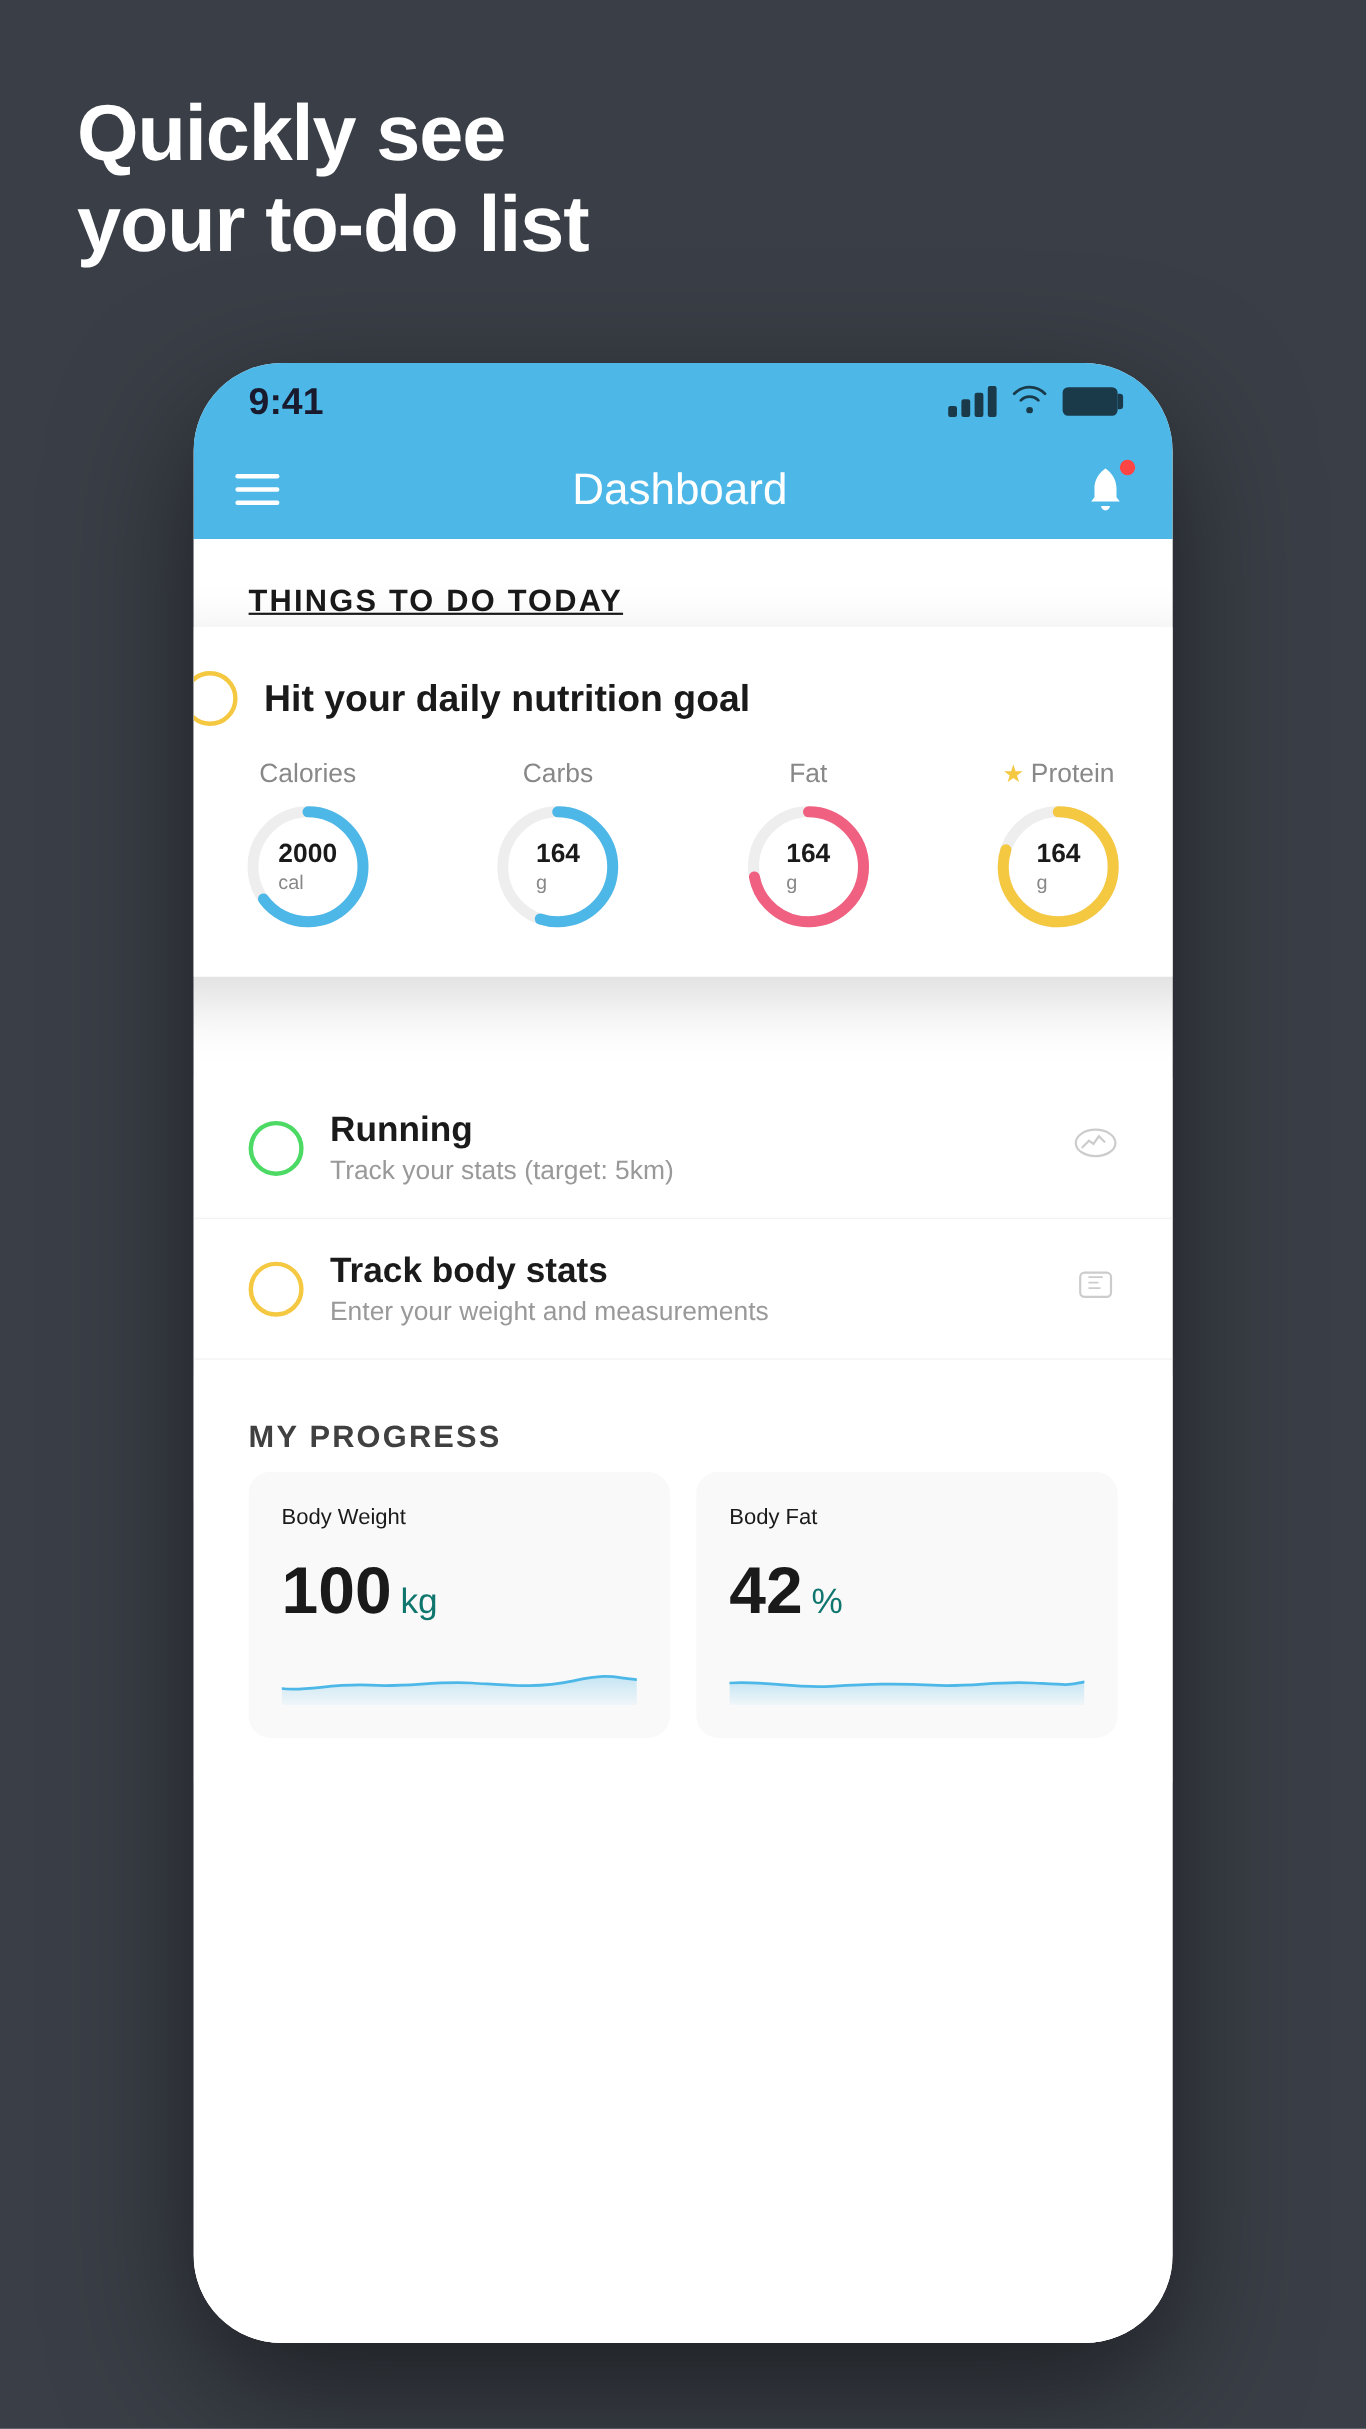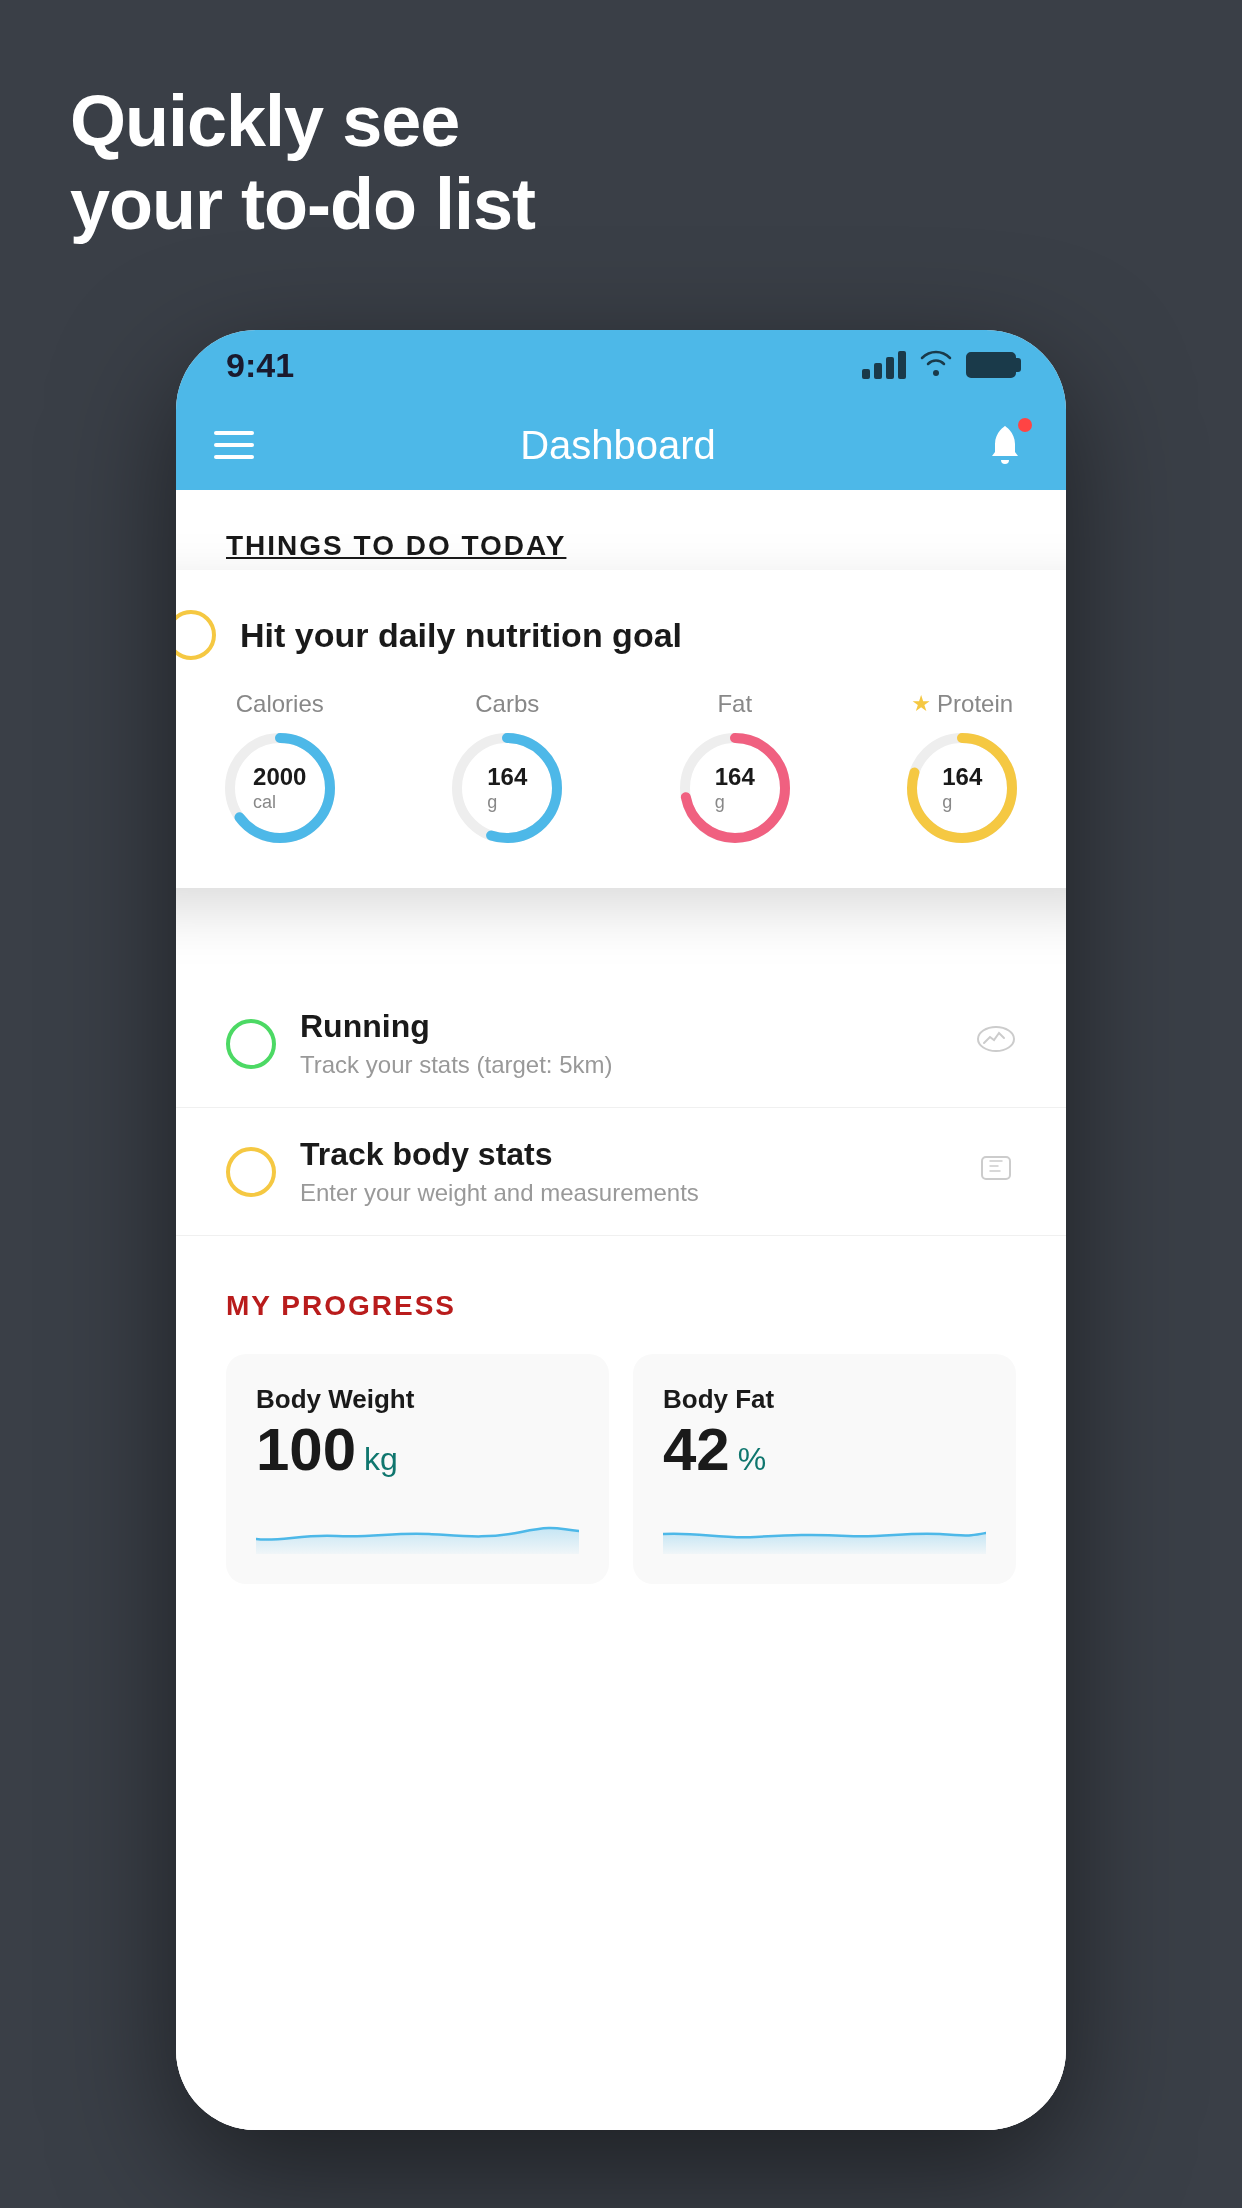--- a/index.html
+++ b/index.html
@@ -321,9 +321,9 @@
     .progress-header {
       font-size: 28px;
       font-weight: 800;
-      color: #b91c1c;
+      color: #404040;
       letter-spacing: 2px;
-      margin-bottom: 32px;
+      margin-bottom: 16px;
     }
 
     .progress-cards {

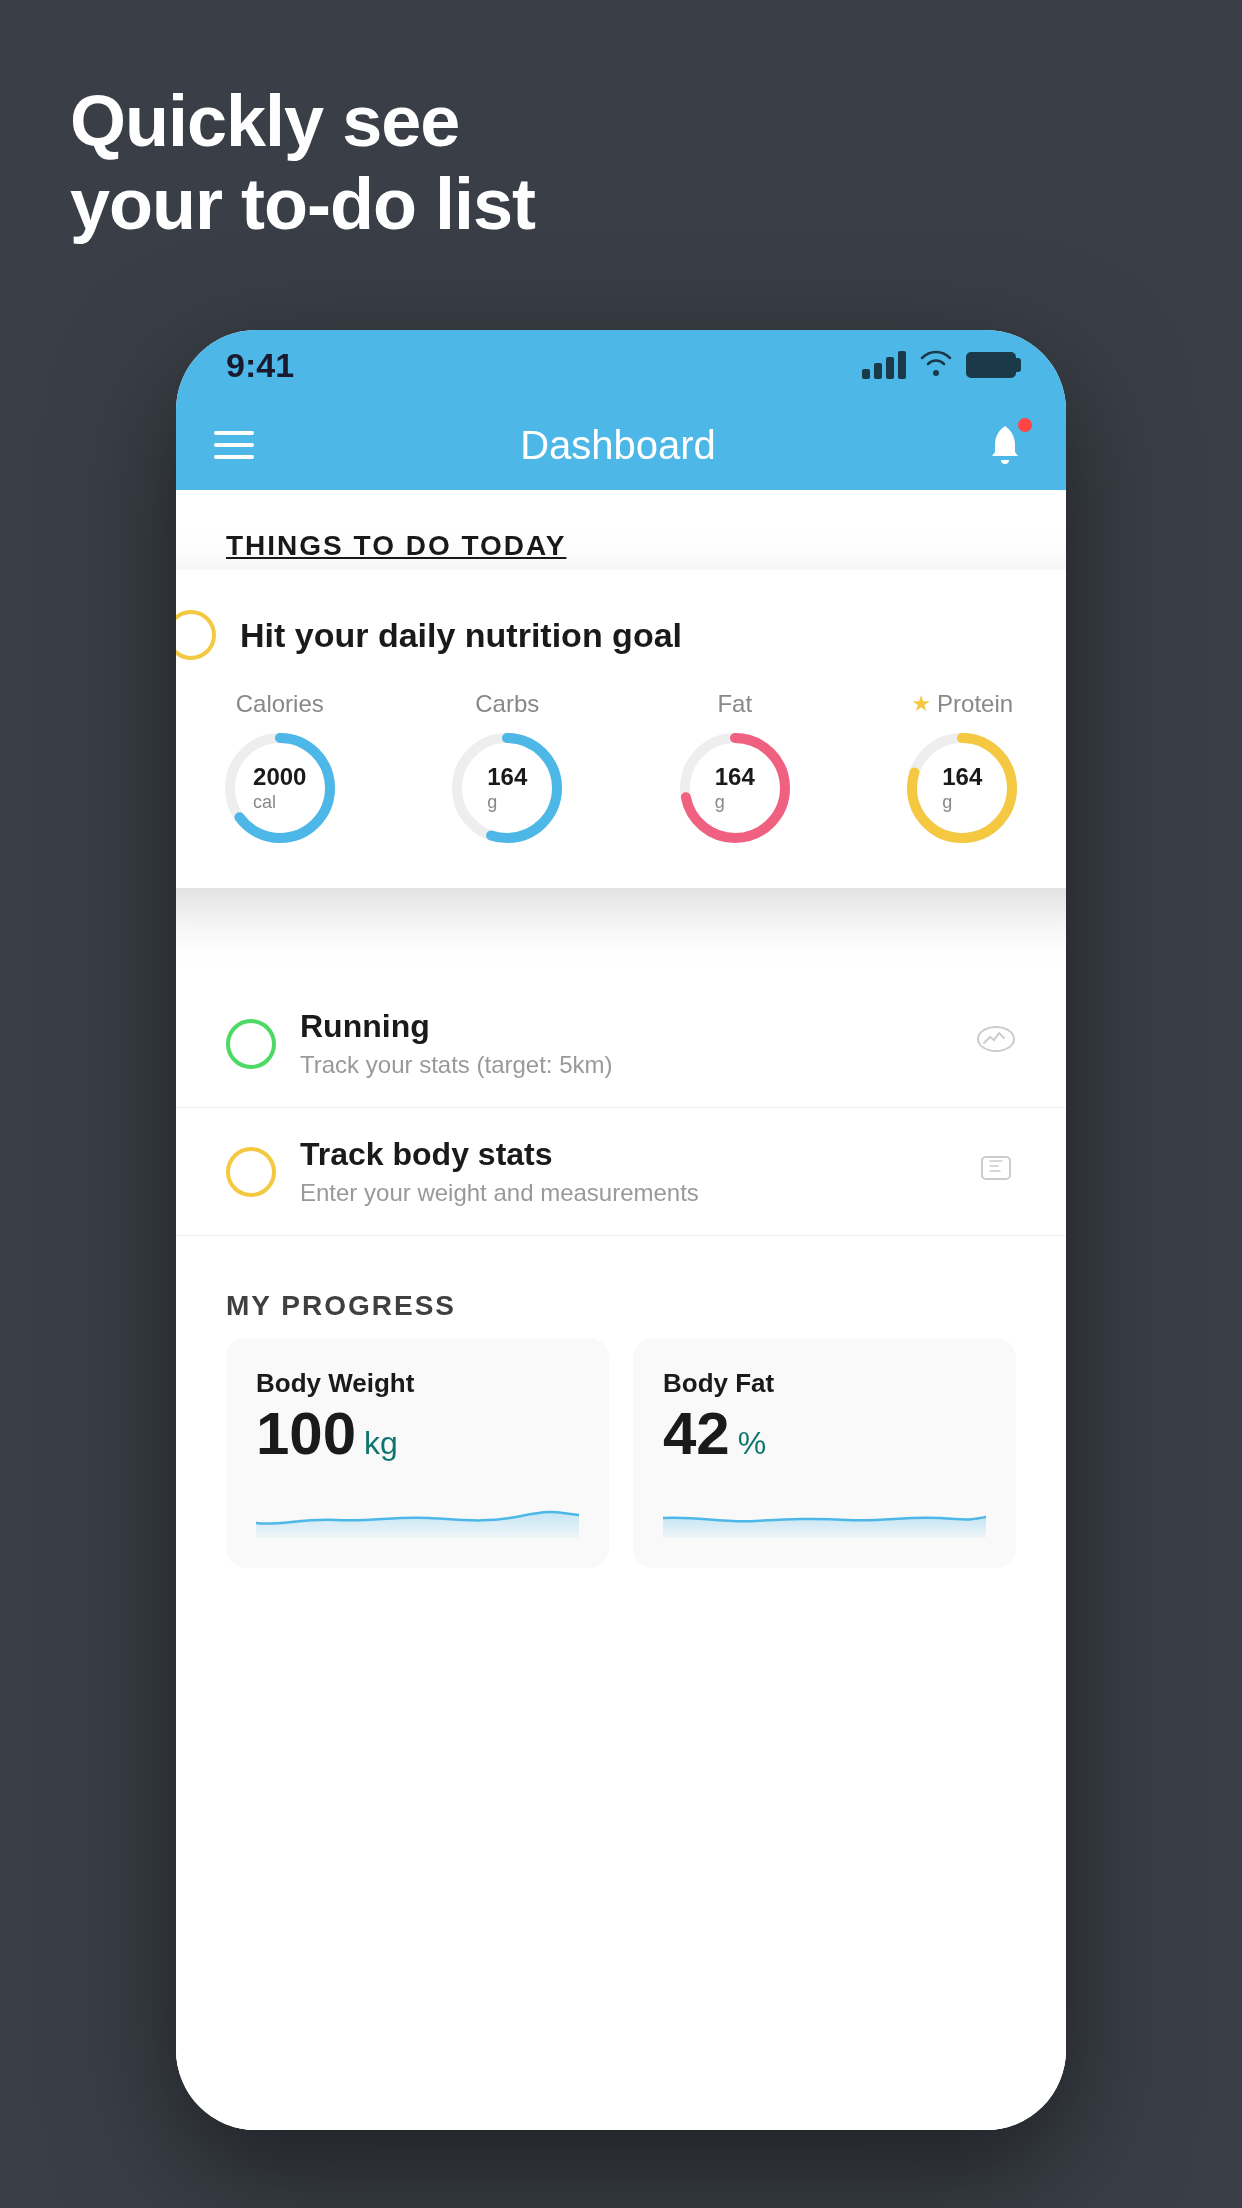--- a/index.html
+++ b/index.html
@@ -340,9 +340,10 @@
     }
 
     .progress-card-title {
-      font-size: 26px;
-      font-weight: 700;
+      font-size: 20px;
+      font-weight: 400;
       color: #1a1a1a;
+      margin-bottom: 20px;
     }
 
     .progress-value-row {

